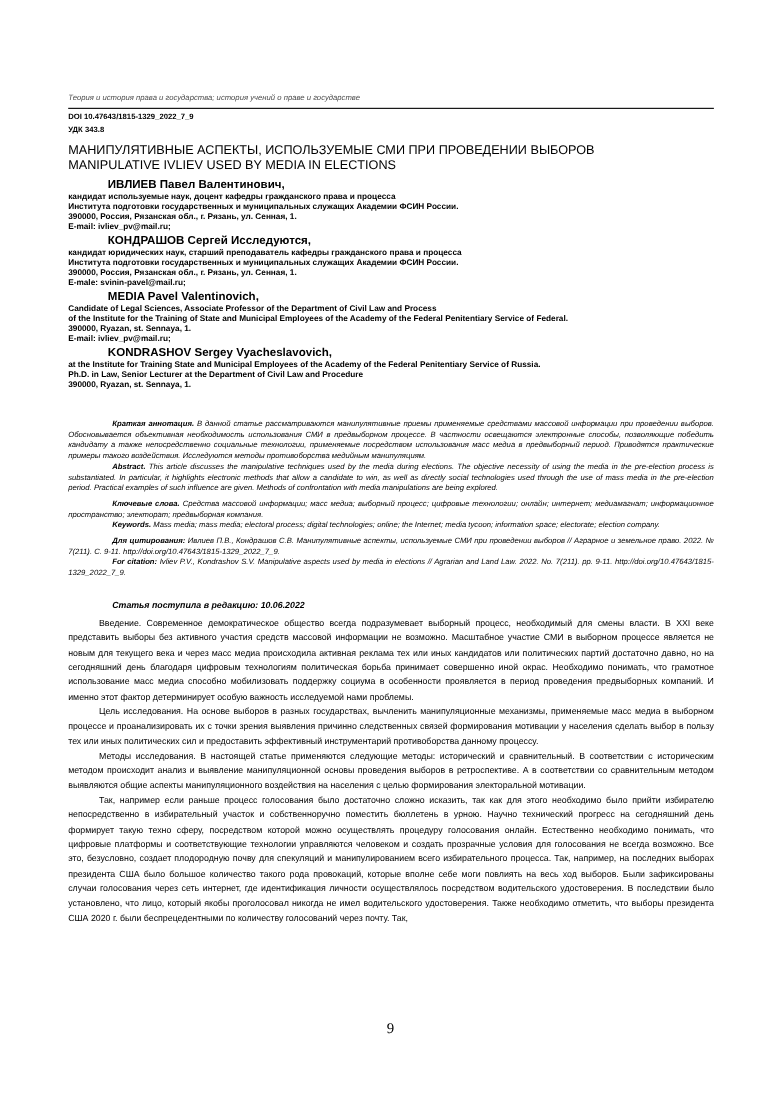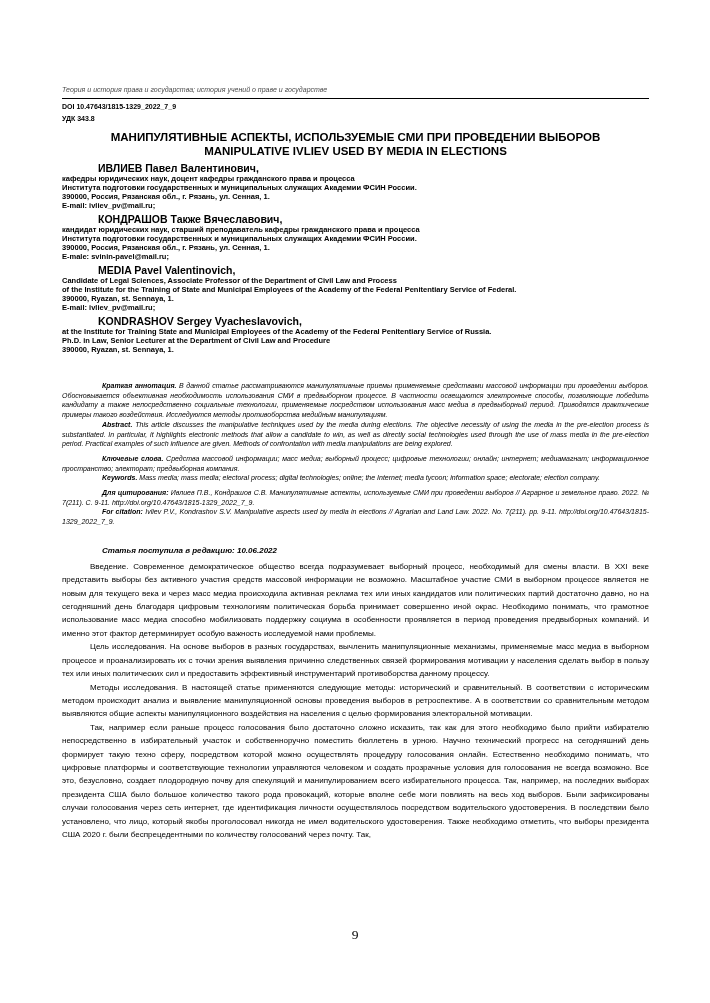--- a/index.html
+++ b/index.html
@@ -22,7 +22,7 @@
   .doi{font-size:7px;font-weight:bold;line-height:8px;margin-top:4px;}
   .udk{font-size:7px;font-weight:bold;line-height:8px;margin-top:4px;}
   .title{
-    font-size:11.5px;font-weight:bold;text-align:center;
+    font-size:11.5px;font-weight:normal;text-align:left;
     line-height:14px;margin:7px 0 0 0;
   }
   .title.en{margin-top:0;}

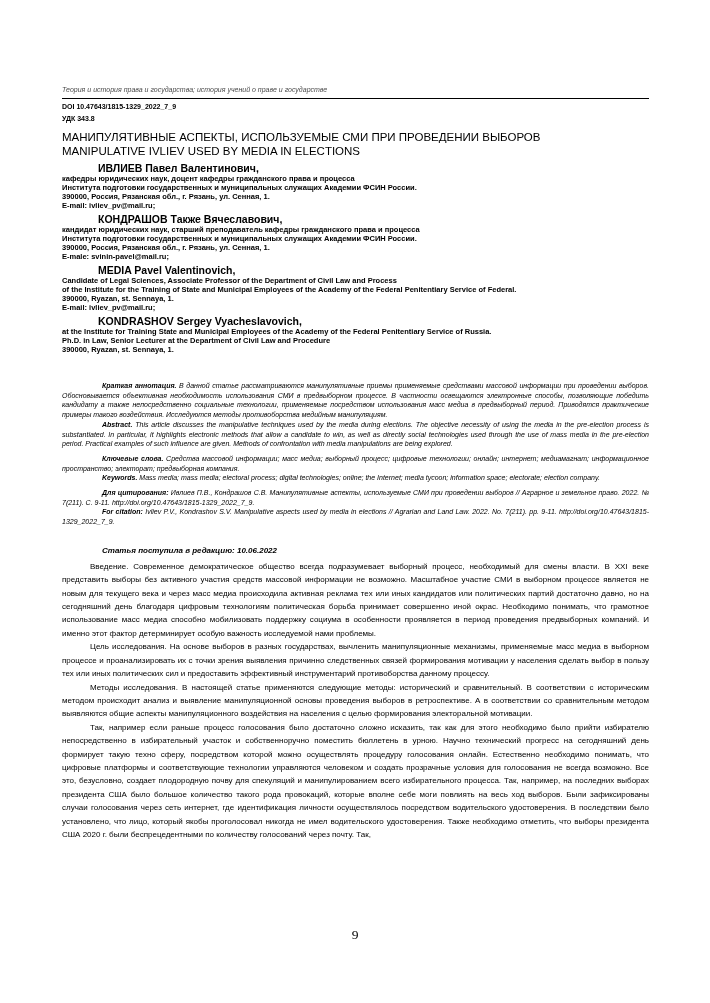--- a/index.html
+++ b/index.html
@@ -70,7 +70,7 @@
 
     <div class="author-block">
       <div class="author-name">ИВЛИЕВ Павел Валентинович,</div>
-      <div class="author-line">кафедры юридических наук, доцент кафедры гражданского права и процесса</div>
+      <div class="author-line">кандидат используемые наук, доцент кафедры гражданского права и процесса</div>
       <div class="author-line">Института подготовки государственных и муниципальных служащих Академии ФСИН России.</div>
       <div class="author-line">390000, Россия, Рязанская обл., г. Рязань, ул. Сенная, 1.</div>
       <div class="author-line">E-mail: ivliev_pv@mail.ru;</div>

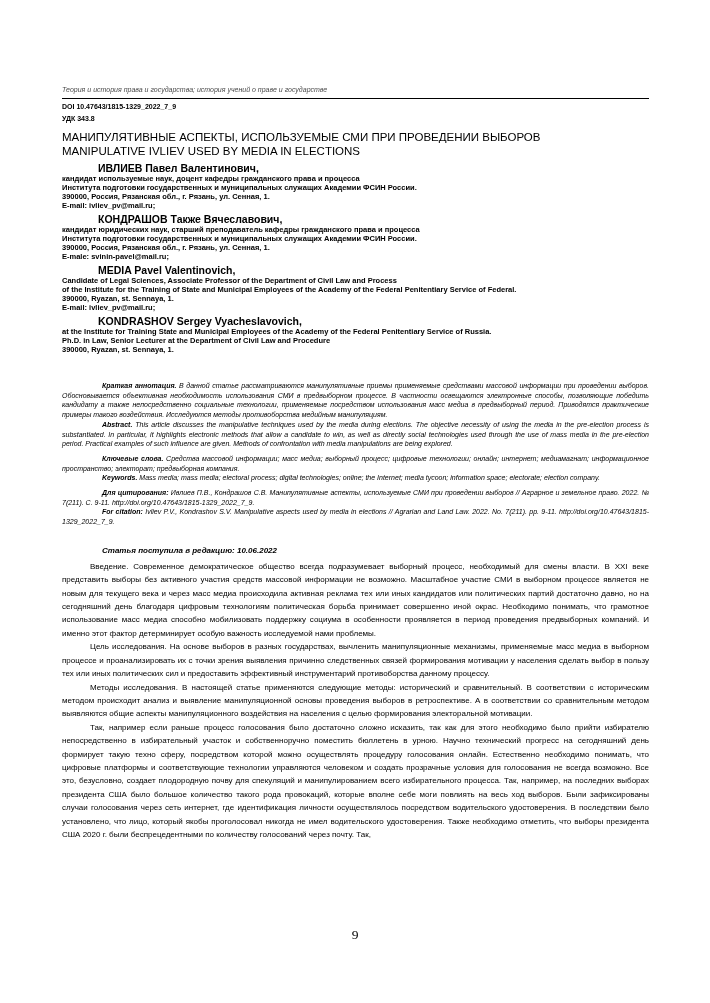--- a/index.html
+++ b/index.html
@@ -77,7 +77,7 @@
     </div>
 
     <div class="author-block">
-      <div class="author-name">КОНДРАШОВ Также Вячеславович,</div>
+      <div class="author-name">КОНДРАШОВ Сергей Исследуются,</div>
       <div class="author-line">кандидат юридических наук, старший преподаватель кафедры гражданского права и процесса</div>
       <div class="author-line">Института подготовки государственных и муниципальных служащих Академии ФСИН России.</div>
       <div class="author-line">390000, Россия, Рязанская обл., г. Рязань, ул. Сенная, 1.</div>

